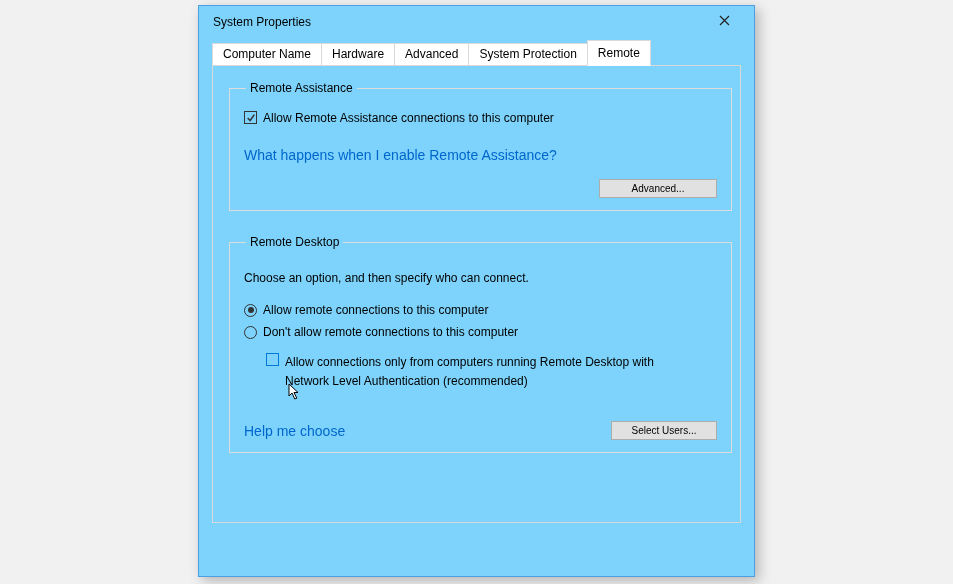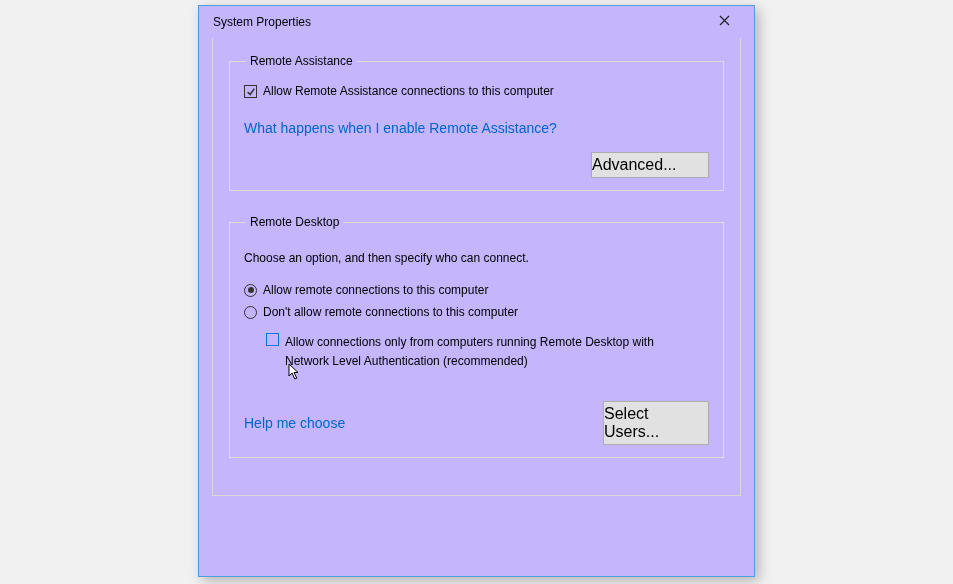--- a/index.html
+++ b/index.html
@@ -18,7 +18,7 @@
       top: 5px;
       width: 557px;
       height: 572px;
-      background: #c4b5fd;
+      background: #7dd3fc;
       border: 1px solid #4da0e0;
       box-shadow: 4px 4px 12px rgba(0,0,0,0.25);
     }

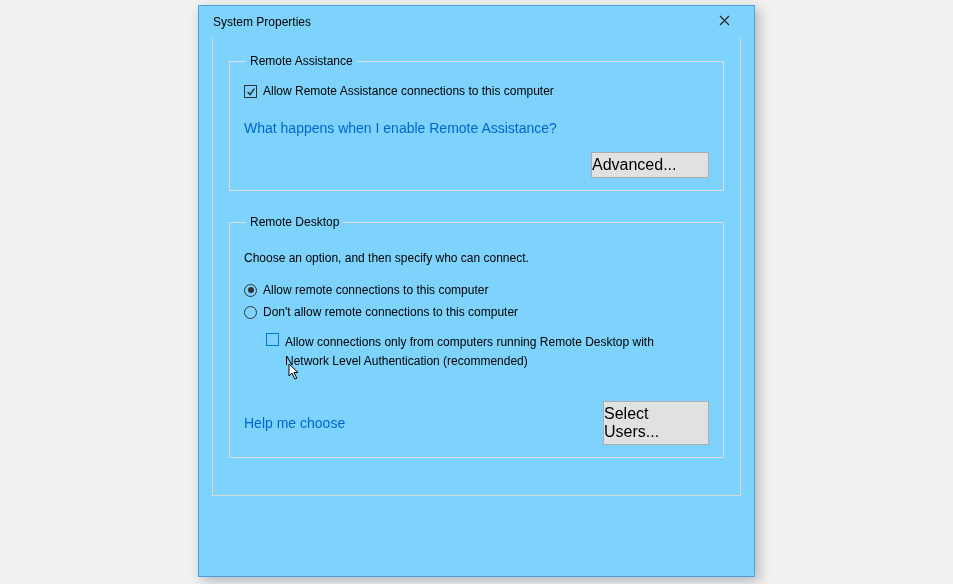--- a/index.html
+++ b/index.html
@@ -187,6 +187,13 @@
   </div>
 
   <div class="content">
+    <div class="tabs">
+      <div class="tab">Computer Name</div>
+      <div class="tab">Hardware</div>
+      <div class="tab">Advanced</div>
+      <div class="tab">System Protection</div>
+      <div class="tab active">Remote</div>
+    </div>
 
     <div class="tab-panel">
 

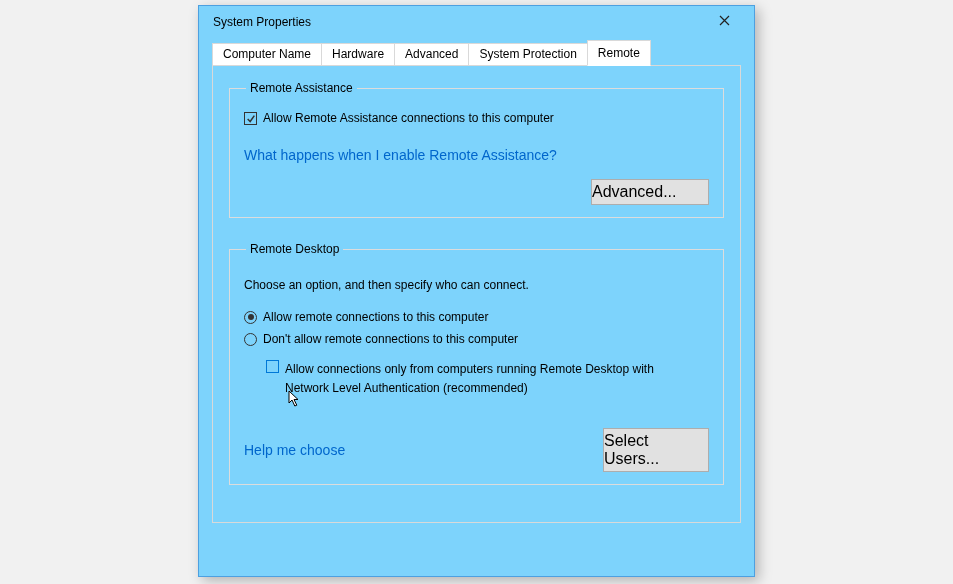--- a/index.html
+++ b/index.html
@@ -72,7 +72,7 @@
     .tab-panel {
       border: 1px solid #d9d9d9;
       border-top: none;
-      padding: 16px 16px 10px 16px;
+      padding: 16px 8px 10px 16px;
       min-height: 458px;
     }
     fieldset {

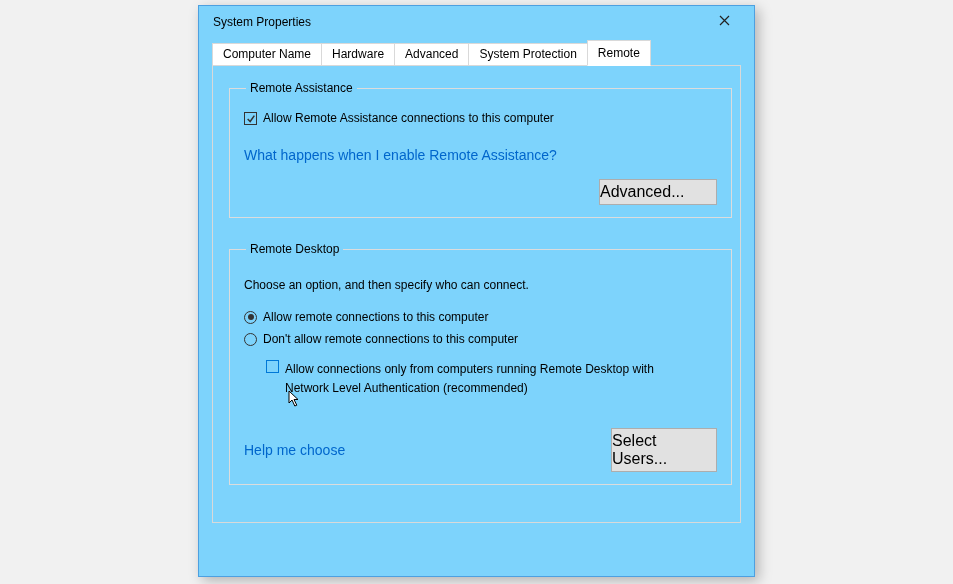--- a/index.html
+++ b/index.html
@@ -89,7 +89,7 @@
     }
     .checkbox-row {
       display: flex;
-      align-items: flex-end;
+      align-items: flex-start;
       gap: 6px;
     }
     .chk {

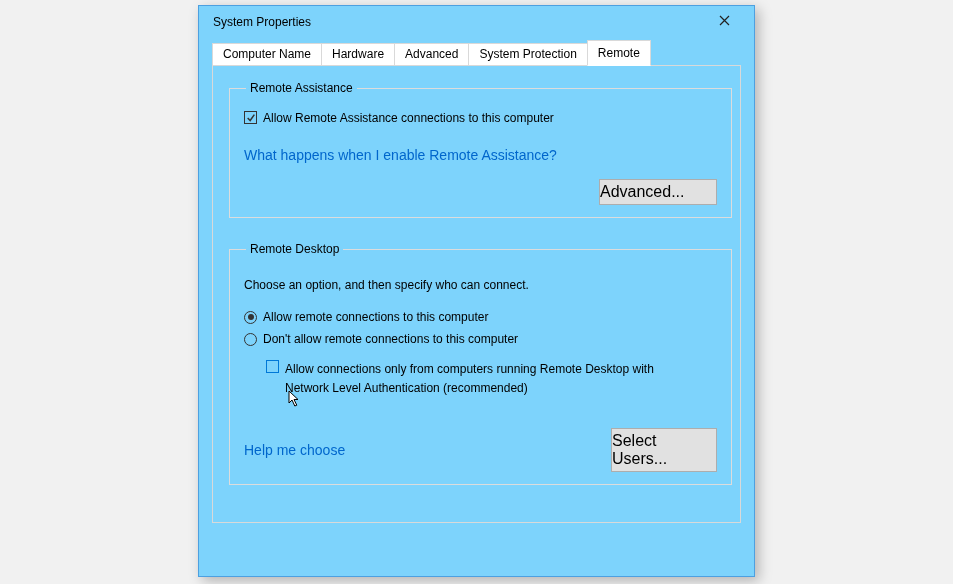--- a/index.html
+++ b/index.html
@@ -112,10 +112,10 @@
       background: #e1e1e1;
       border: 1px solid #adadad;
       padding: 3px 0;
-      font-size: 16px;
+      font-size: 10px;
       font-family: inherit;
       width: 110px;
-      text-align: left;
+      text-align: center;
       cursor: default;
       color: #000;
     }

